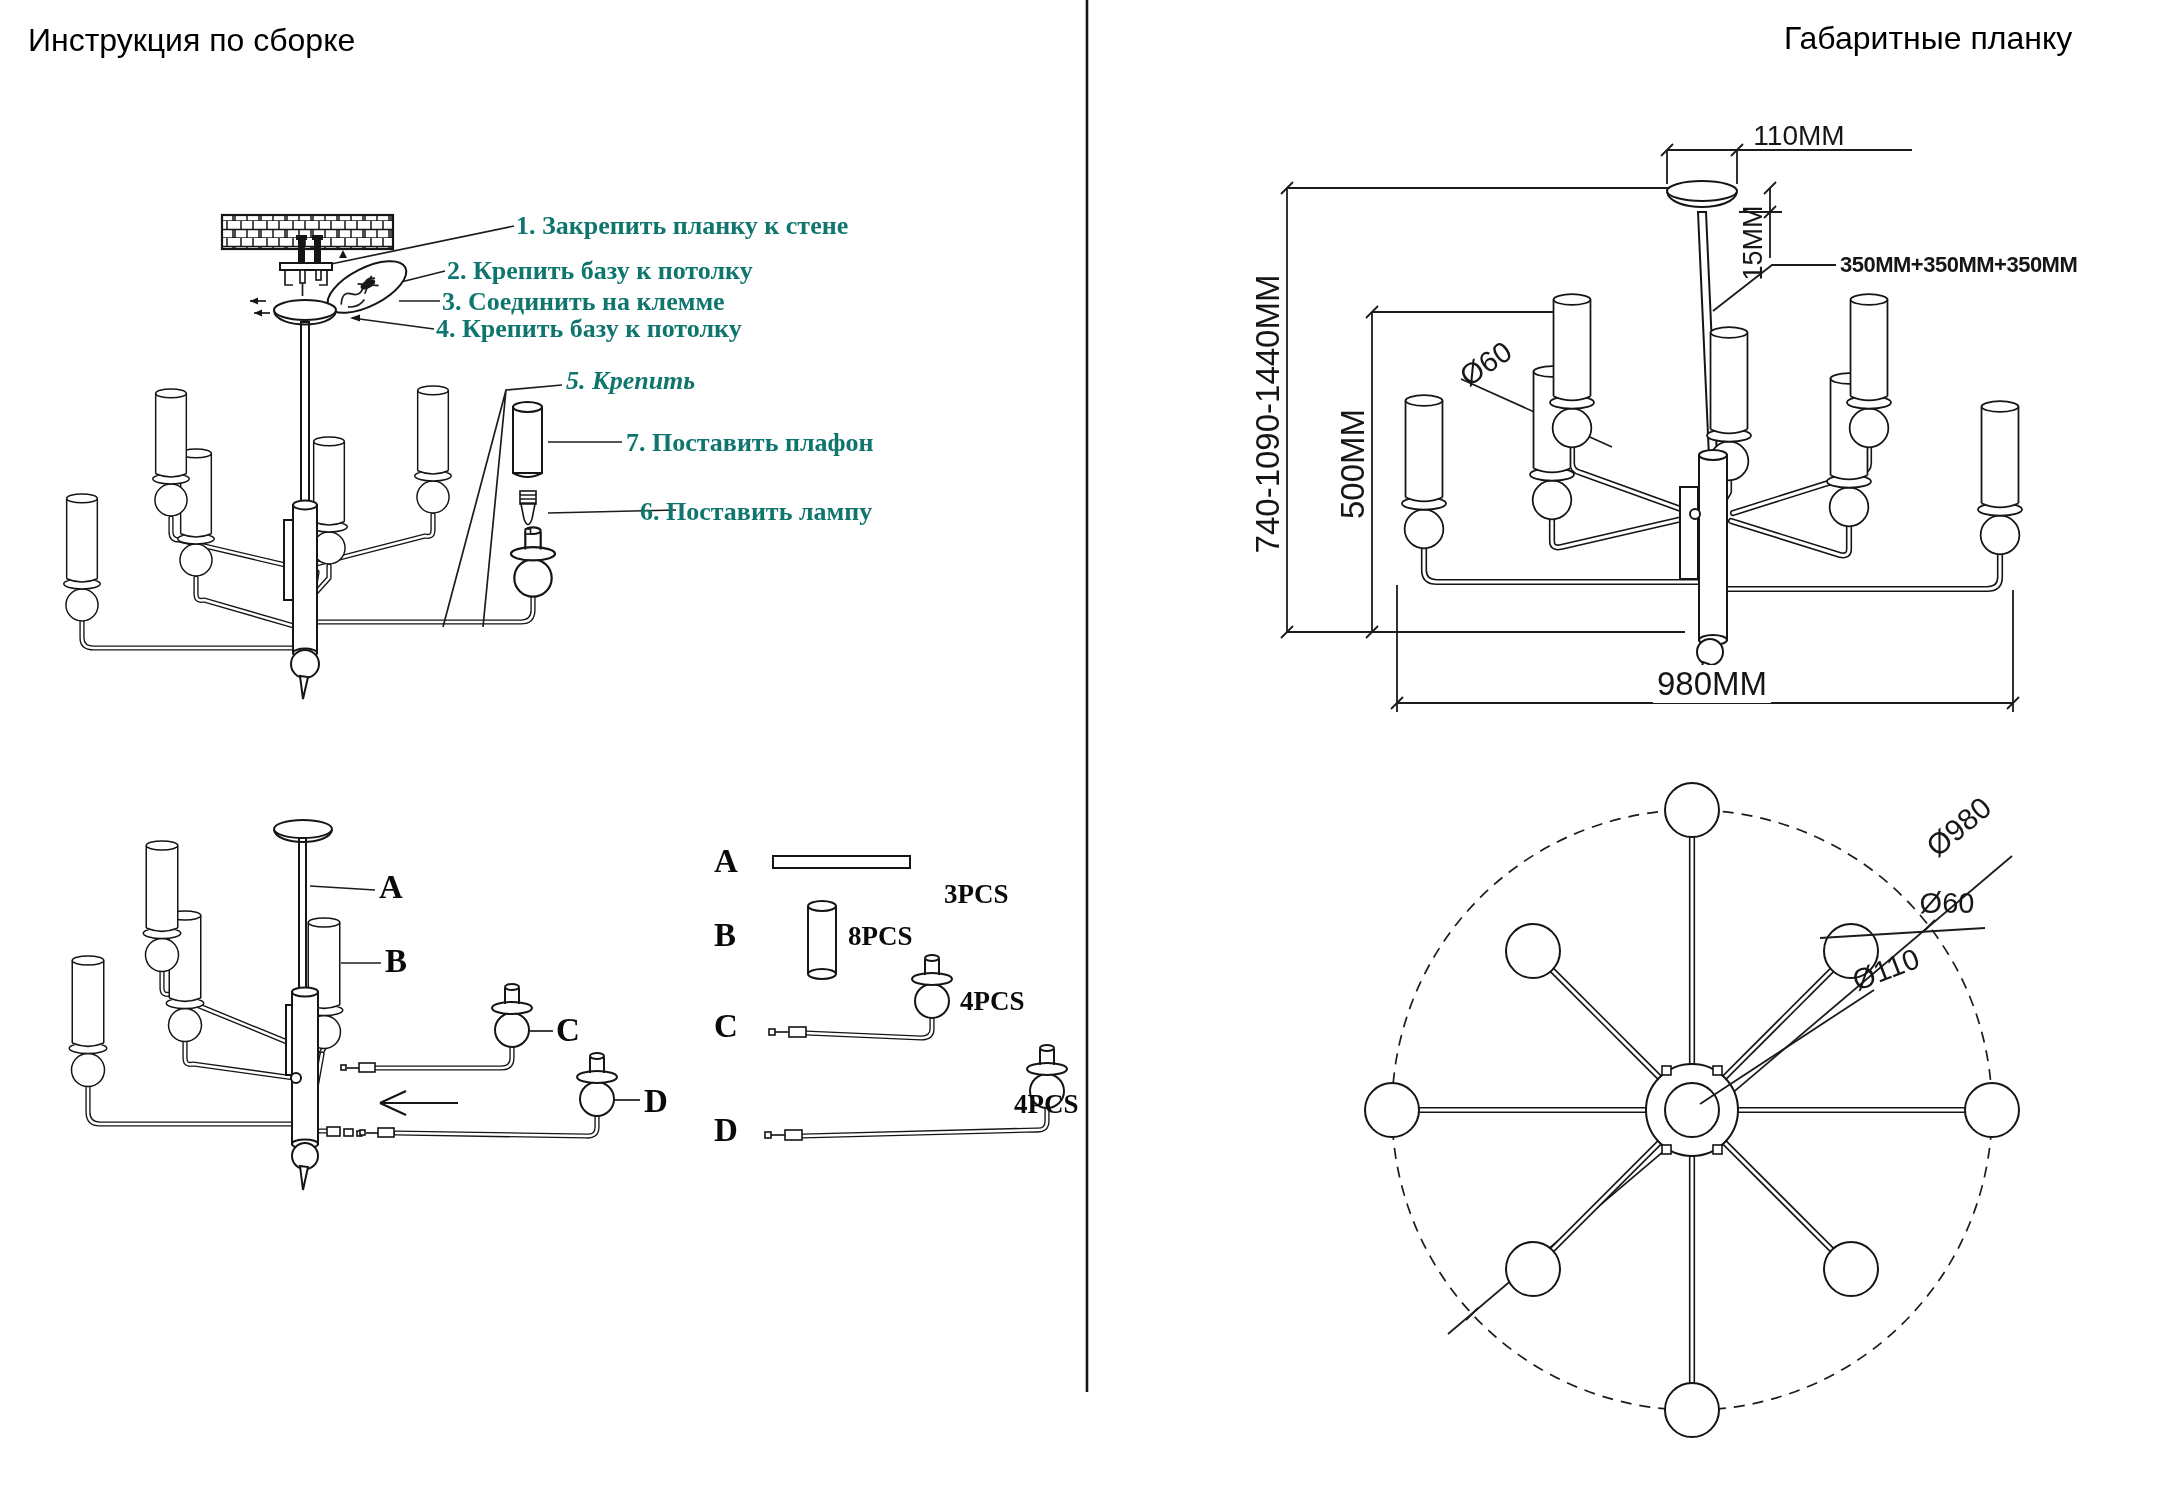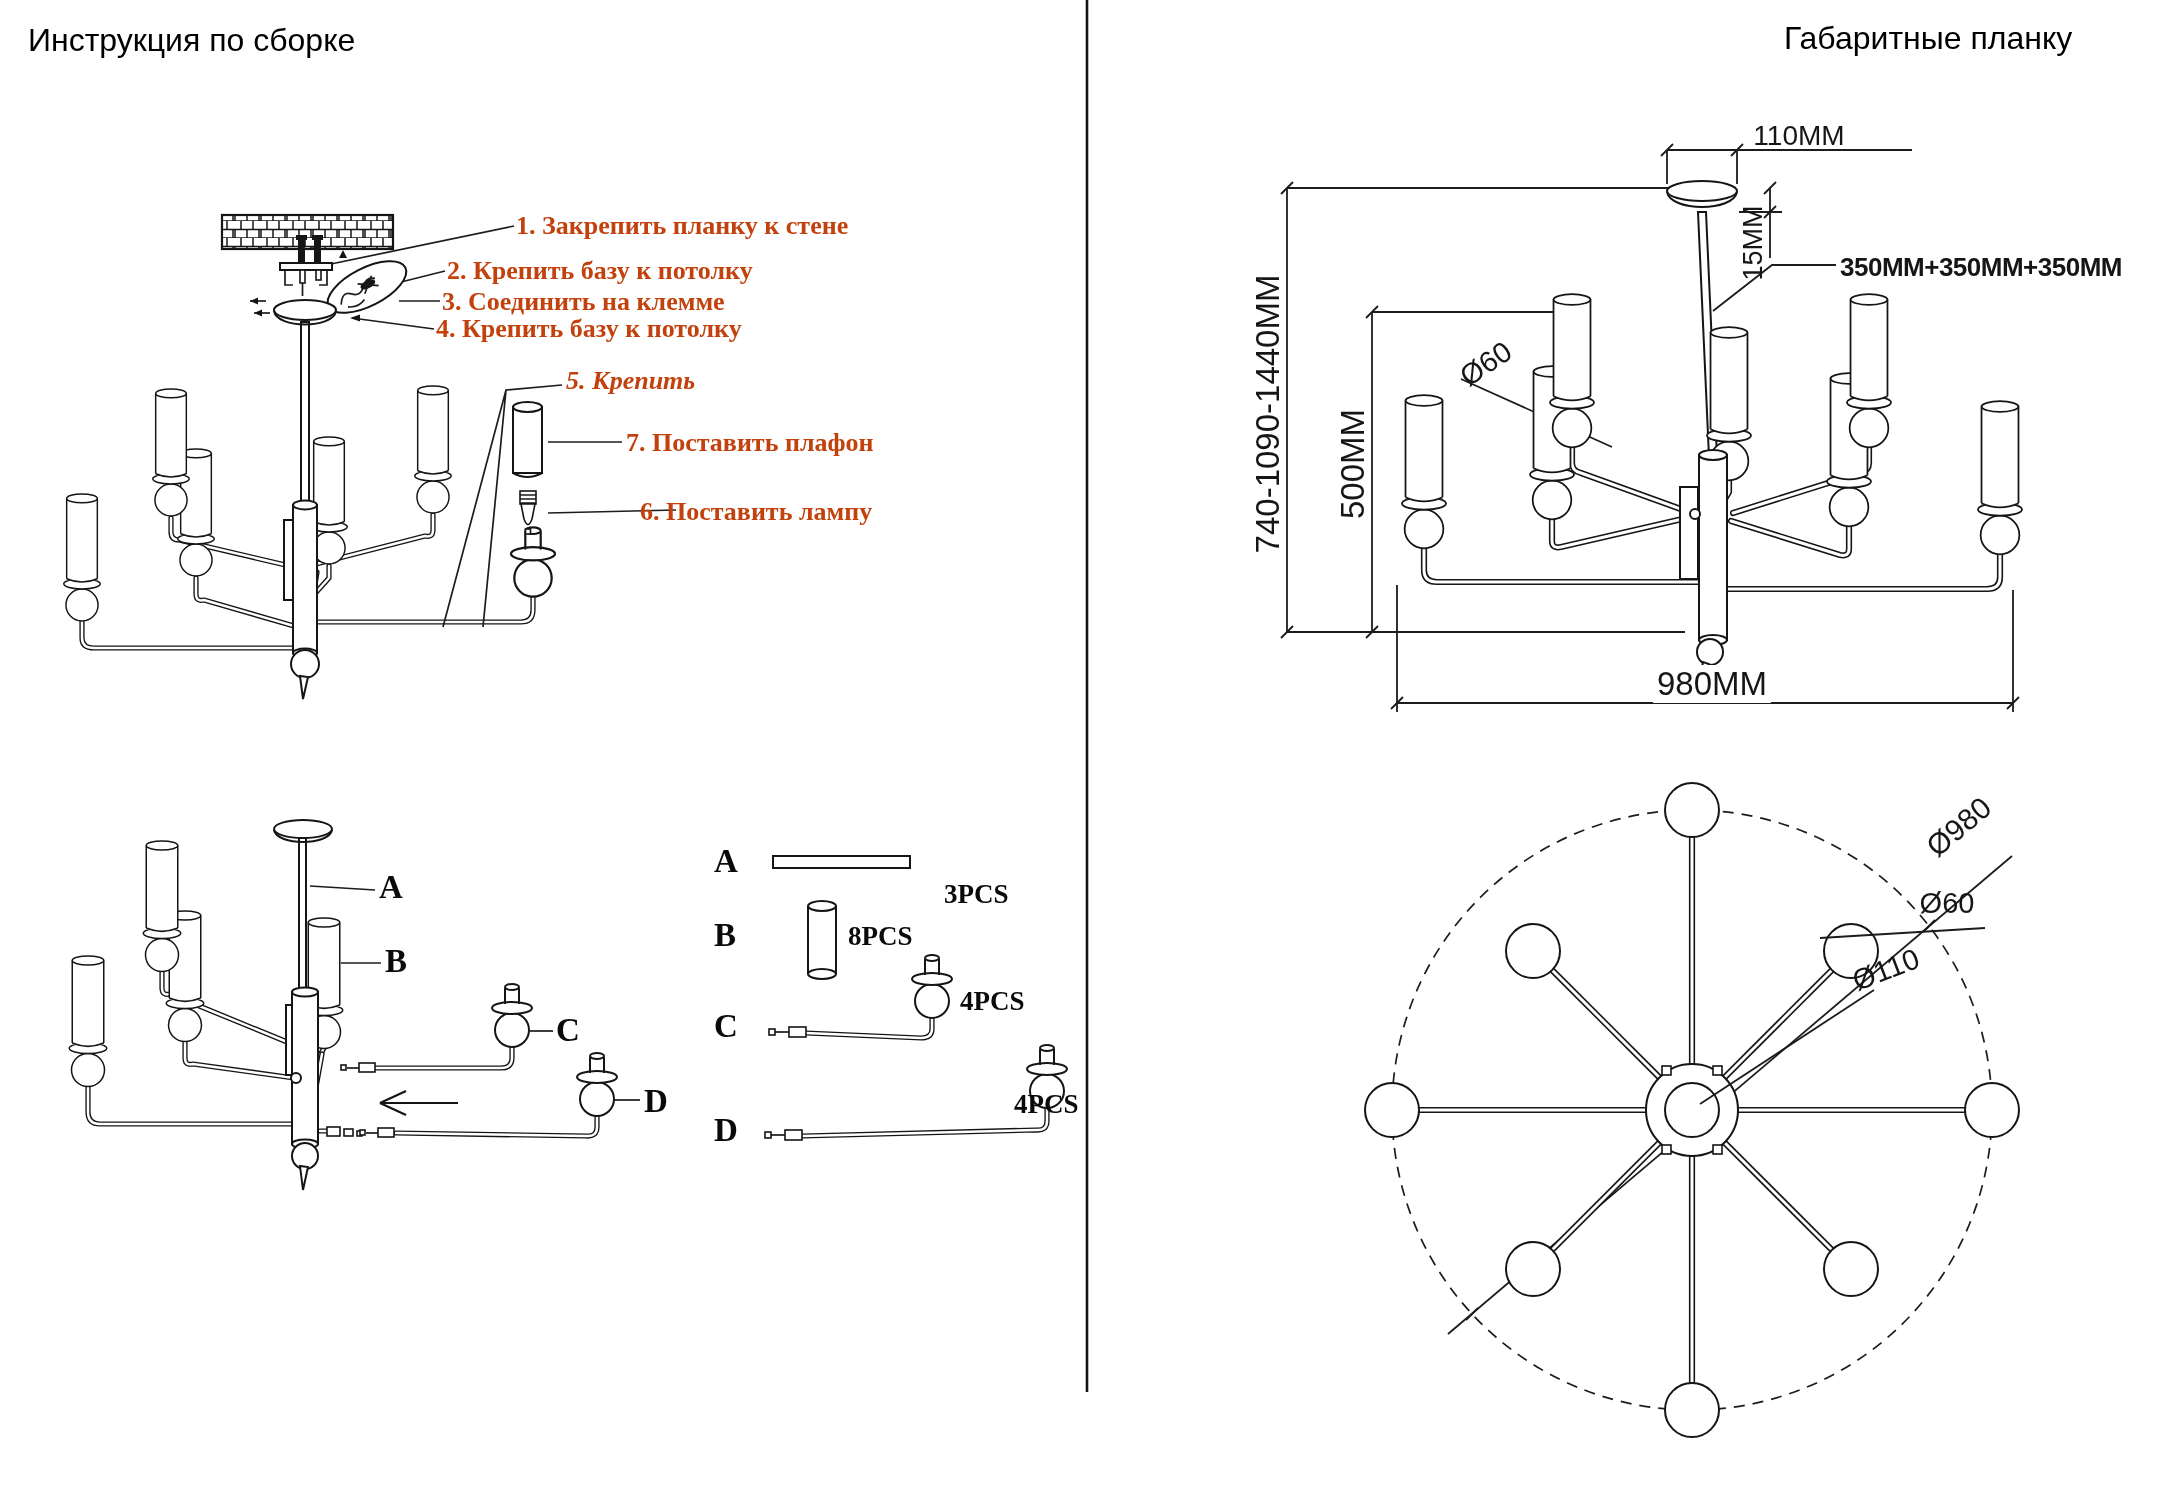--- a/index.html
+++ b/index.html
@@ -19,7 +19,7 @@
   .dsh { stroke-dasharray:11 8; }
   .lbl { position:absolute; white-space:nowrap; }
   .sans  { font-family:"Liberation Sans", sans-serif; }
-  .step  { font-family:"Liberation Serif", serif; font-weight:700; font-size:26px; color:#c2410c; }
+  .step  { font-family:"Liberation Serif", serif; font-weight:700; font-size:26px; color:#0f766e; }
   .plbl  { font-family:"Liberation Serif", serif; font-weight:700; font-size:33px; color:#0a0a0a; }
   .qty   { font-family:"Liberation Serif", serif; font-weight:700; font-size:27px; color:#0a0a0a; }
   .title { font-size:32px; color:#000; }

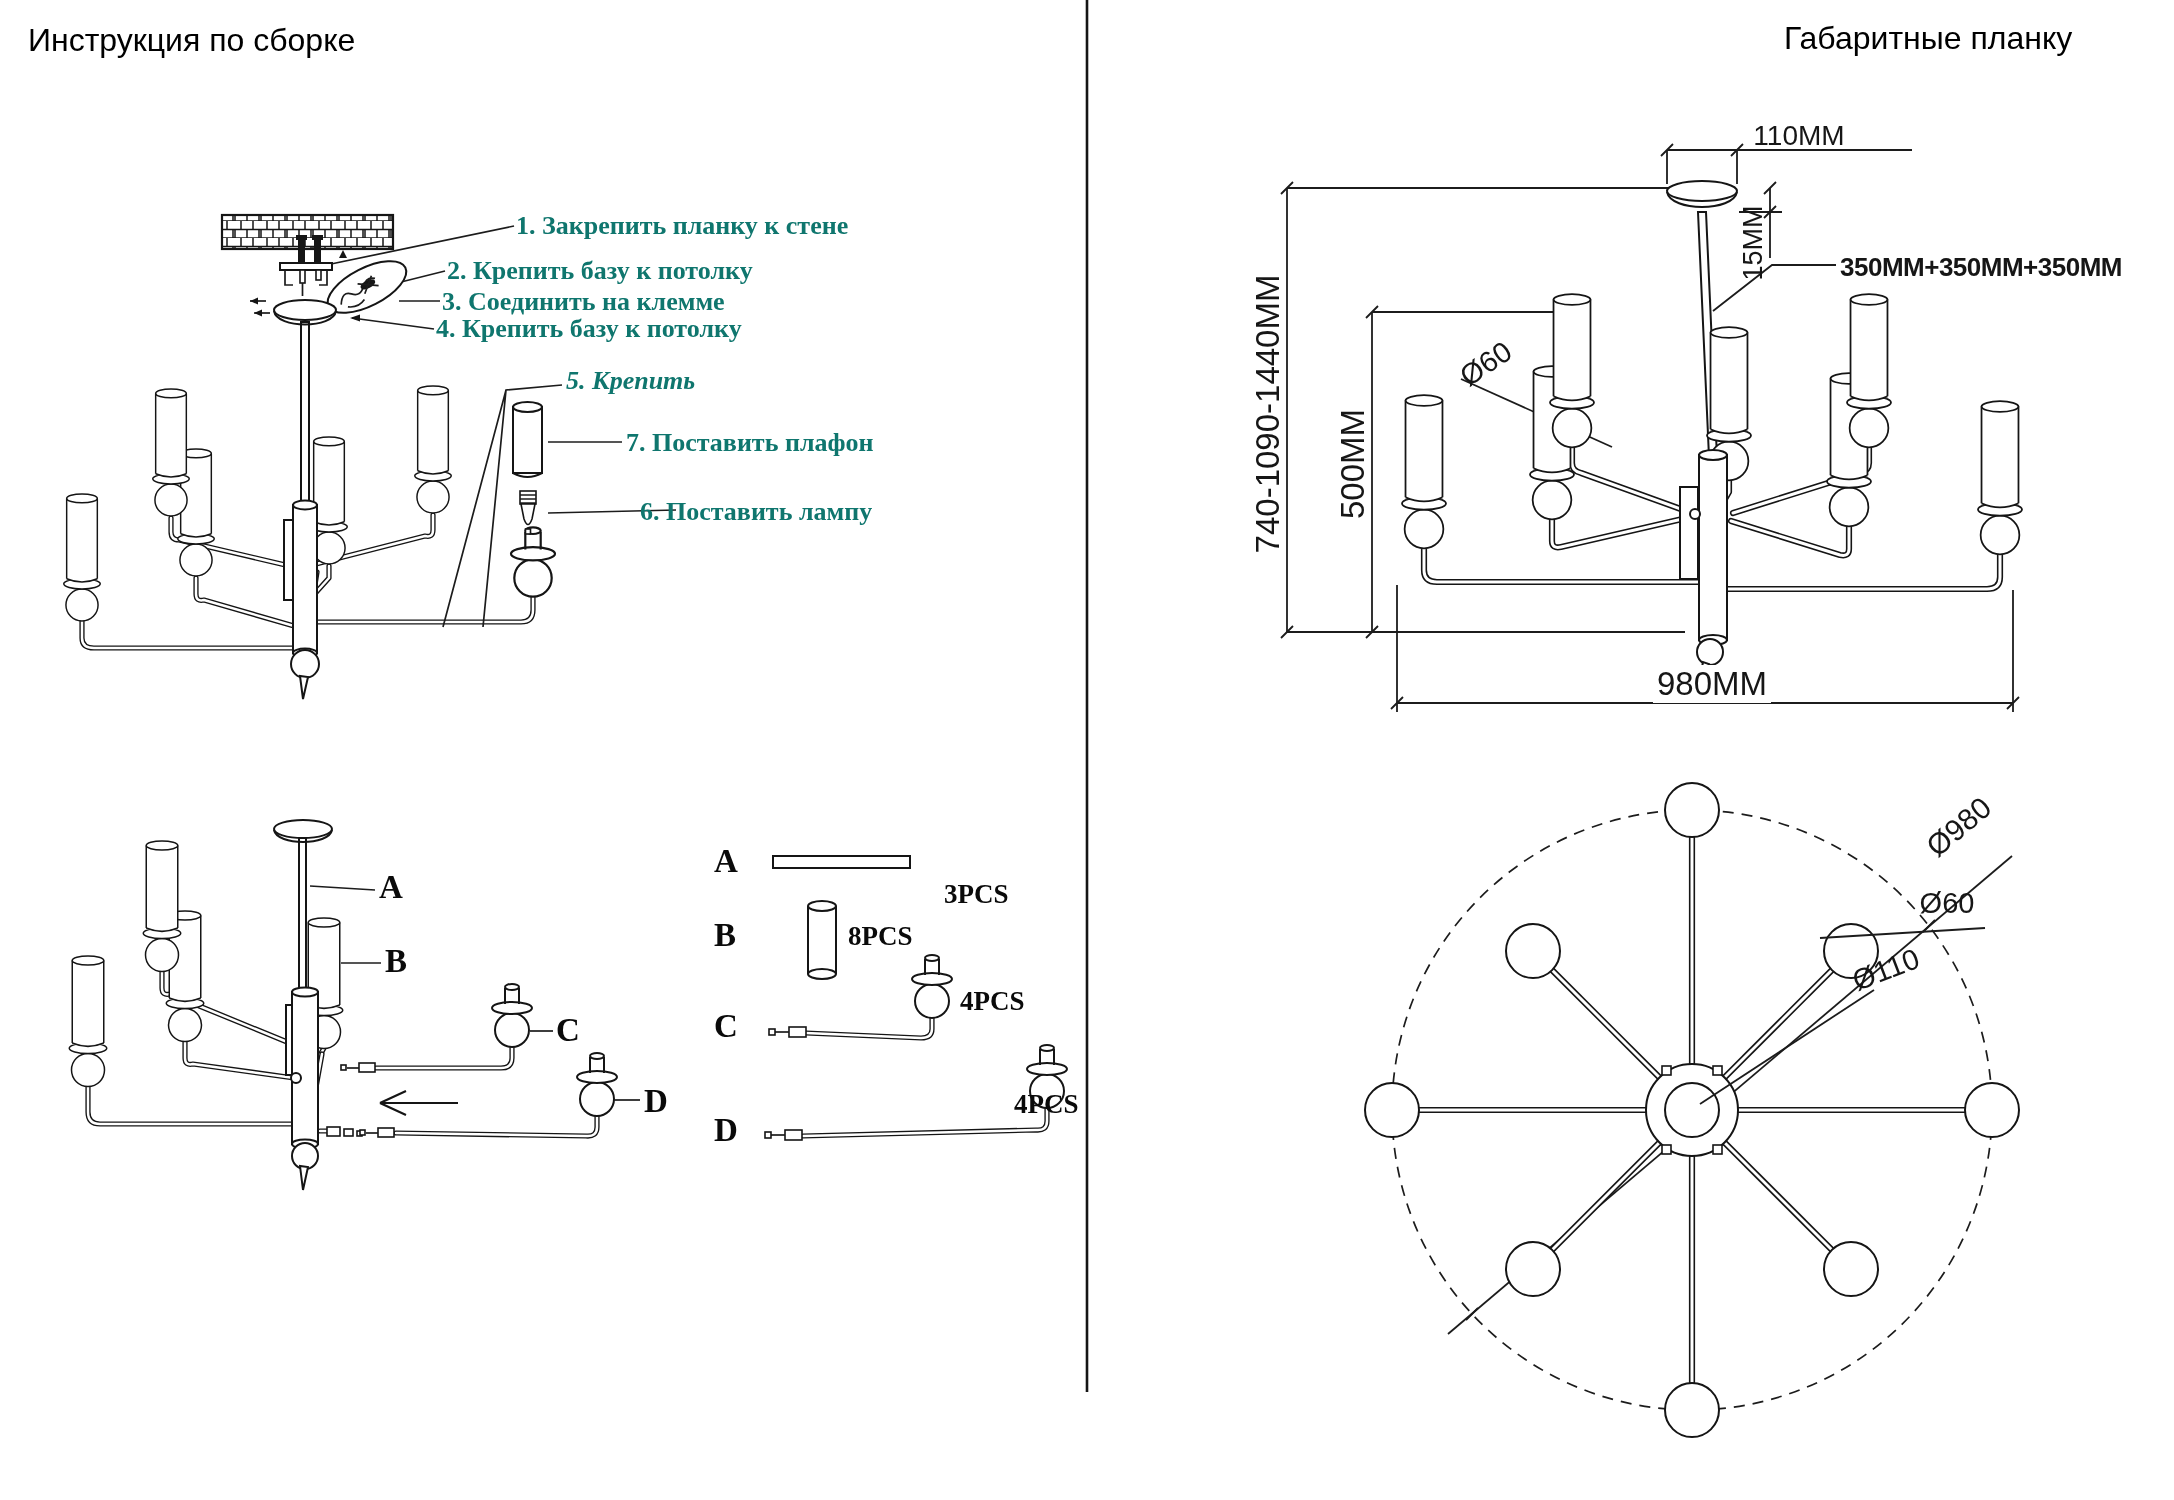--- a/index.html
+++ b/index.html
@@ -363,7 +363,7 @@
 
 <span class="lbl dimlb" style="left:1789px; top:136px; font-size:28px; transform:translate(-50%,-50%);margin-left:10px;">110MM</span>
 <span class="lbl dimlb" style="left:1753px; top:243px; font-size:27px; transform:translate(-50%,-50%) rotate(-90deg);">15MM</span>
-<span class="lbl dimlb" style="left:1840px; top:252px; font-size:26px; font-weight:700; letter-spacing:-0.5px;">350MM+350MM+350MM</span>
+<span class="lbl dimlb" style="left:1840px; top:252px; font-size:22px; font-weight:700; letter-spacing:-0.5px;">350MM+350MM+350MM</span>
 <span class="lbl dimlb" style="left:1268px; top:414px; font-size:33px; transform:translate(-50%,-50%) rotate(-90deg);">740-1090-1440MM</span>
 <span class="lbl dimlb" style="left:1353px; top:464px; font-size:33px; transform:translate(-50%,-50%) rotate(-90deg);">500MM</span>
 <span class="lbl dimlb" style="left:1486px; top:364px; font-size:29px; transform:translate(-50%,-50%) rotate(-34deg);">Ø60</span>

